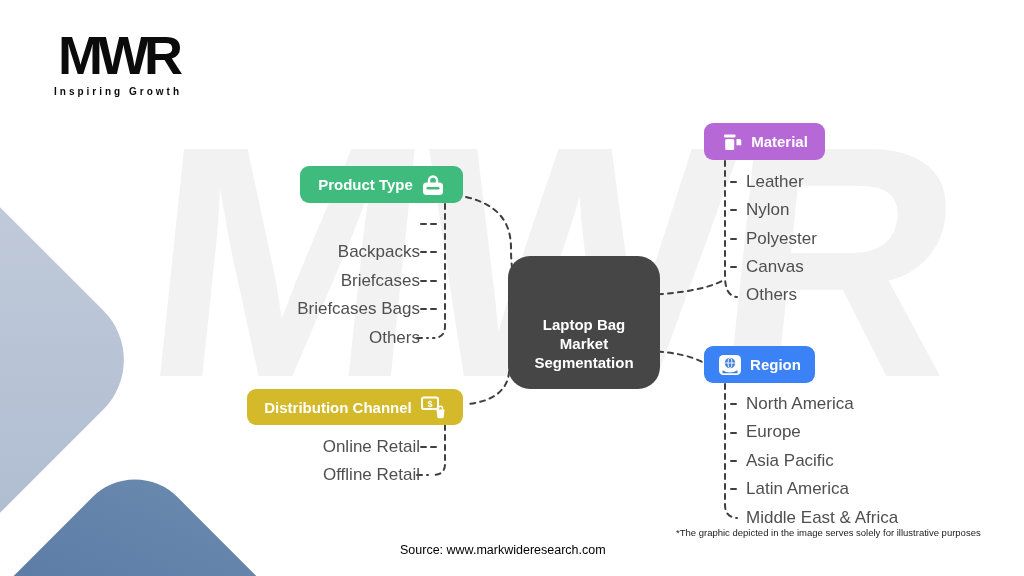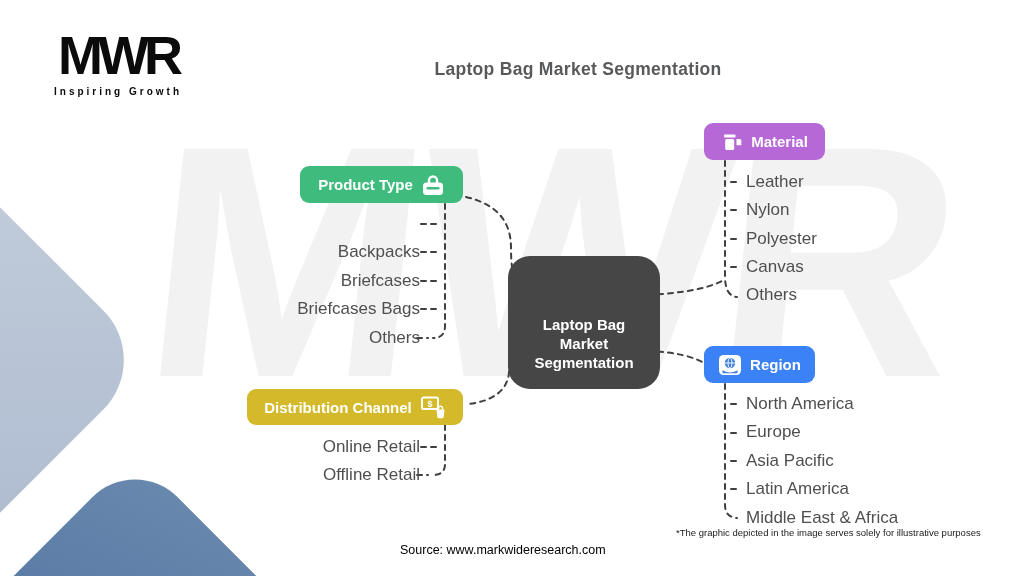--- a/index.html
+++ b/index.html
@@ -111,7 +111,6 @@
     <div class="logo-tagline">Inspiring Growth</div>
   </div>
 
-  <div class="title">Laptop Bag Market Segmentation</div>
 
   <div class="center-node">
     <div>Laptop Bag</div>

